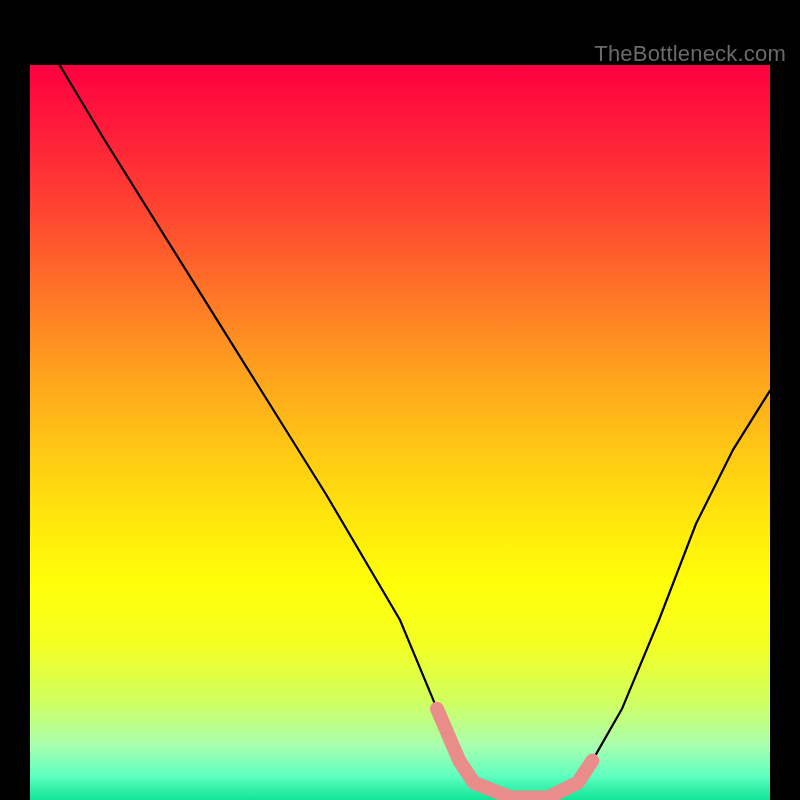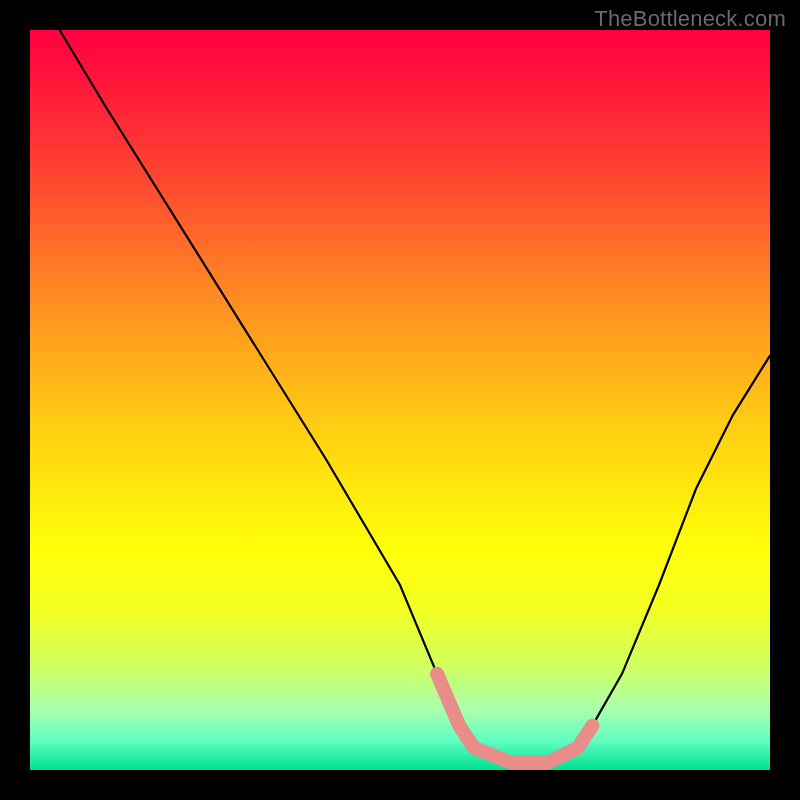--- a/index.html
+++ b/index.html
@@ -9,6 +9,7 @@
     width: 800px;
     height: 588px;
     background: #000;
+    margin-top: 35px;
   }
   .plot-area {
     position: absolute;

